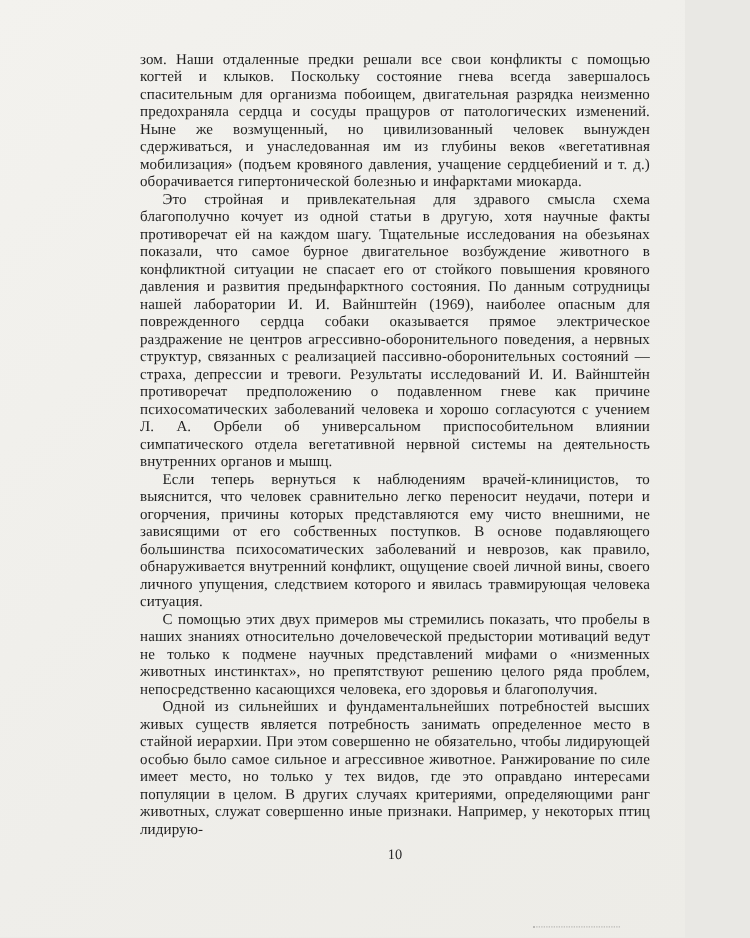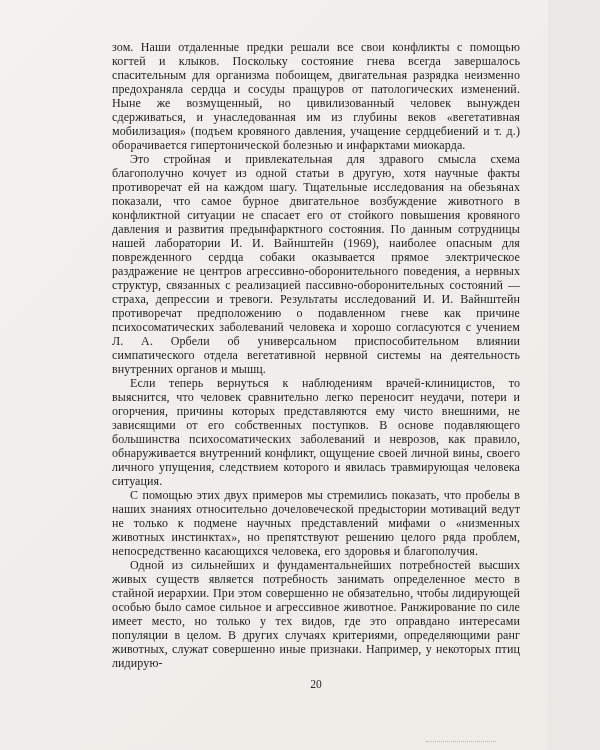--- a/index.html
+++ b/index.html
@@ -69,7 +69,7 @@
     <p class="para">Если теперь вернуться к наблюдениям врачей-клиницистов, то выяснится, что человек сравнительно легко переносит неудачи, потери и огорчения, причины которых представляются ему чисто внешними, не зависящими от его собственных поступков. В основе подавляющего большинства психосоматических заболеваний и неврозов, как правило, обнаруживается внутренний конфликт, ощущение своей личной вины, своего личного упущения, следствием которого и явилась травмирующая человека ситуация.</p>
     <p class="para">С помощью этих двух примеров мы стремились показать, что пробелы в наших знаниях относительно дочеловеческой предыстории мотиваций ведут не только к подмене научных представлений мифами о «низменных животных инстинктах», но препятствуют решению целого ряда проблем, непосредственно касающихся человека, его здоровья и благополучия.</p>
     <p class="para">Одной из сильнейших и фундаментальнейших потребностей высших живых существ является потребность занимать определенное место в стайной иерархии. При этом совершенно не обязательно, чтобы лидирующей особью было самое сильное и агрессивное животное. Ранжирование по силе имеет место, но только у тех видов, где это оправдано интересами популяции в целом. В других случаях критериями, определяющими ранг животных, служат совершенно иные признаки. Например, у некоторых птиц лидирую-</p>
-    <div class="page-number">20</div>
+    <div class="page-number">10</div>
   </div>
   <div class="scan-artifact"></div>
 </div>

